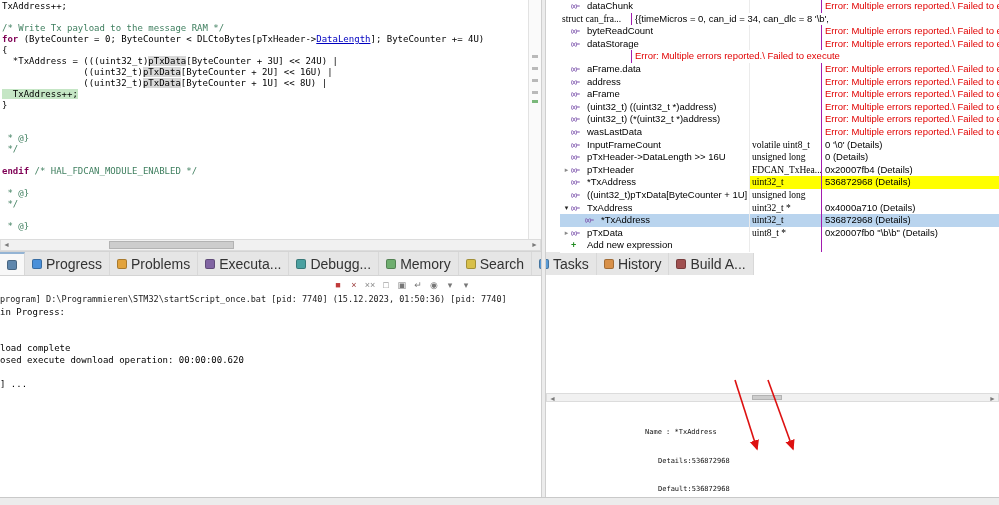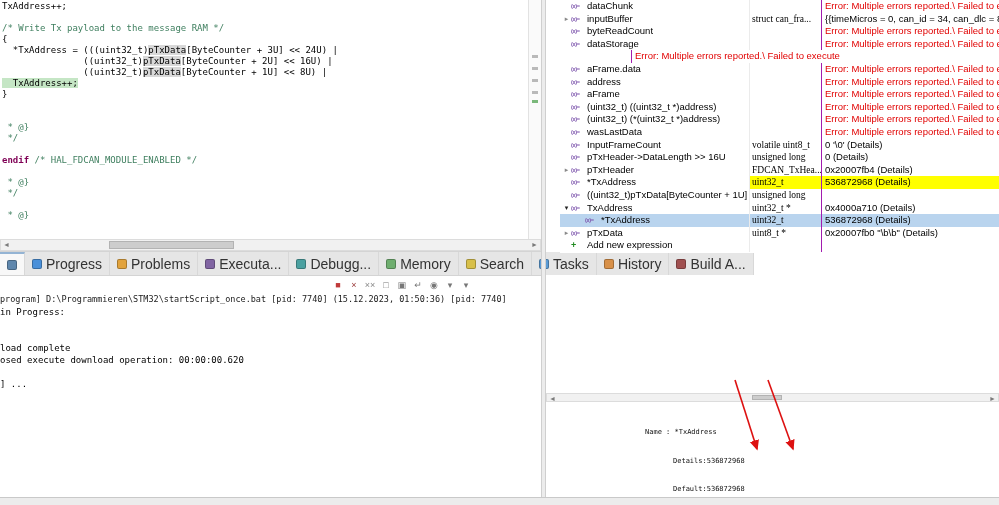--- a/index.html
+++ b/index.html
@@ -202,11 +202,6 @@
         <div class="xcell xval xerr">Error: Multiple errors reported.\ Failed to execute</div>
       </div>
       <div class="xrow">
-        <div class="xcell xname">
-          <span class="xexp">▸</span>
-          <span class="xicon">(x)=</span>
-          <span class="xnmtext">inputBuffer</span>
-        </div>
         <div class="xcell xtype">struct can_fra...</div>
         <div class="xcell xval">{{timeMicros = 0, can_id = 34, can_dlc = 8 '\b',</div>
       </div>

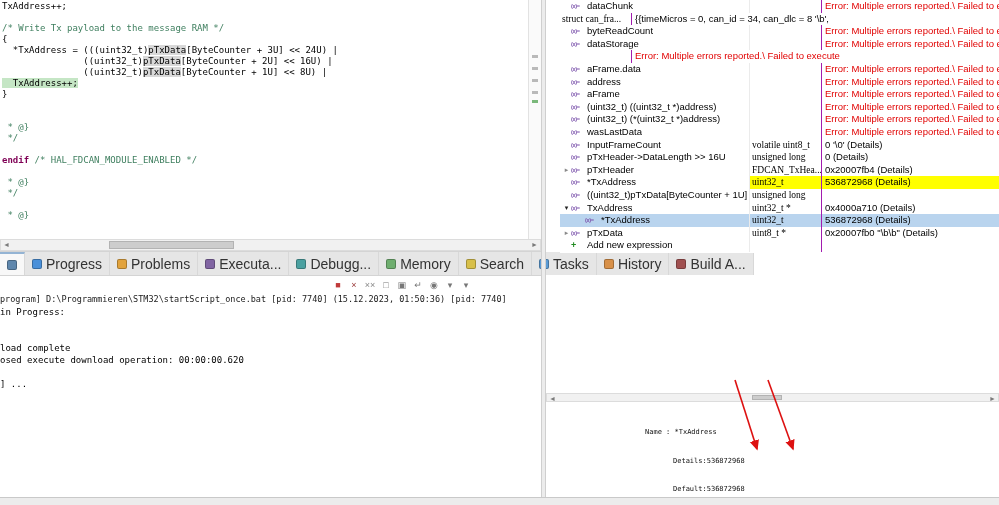--- a/index.html
+++ b/index.html
@@ -88,6 +88,7 @@
       <div class="eline"><span><span class="tk-plain">TxAddress++;</span></span></div>
       <div class="eline"><span>&nbsp;</span></div>
       <div class="eline"><span><span class="tk-comment">/* Write Tx payload to the message RAM */</span></span></div>
+      <div class="eline"><span><span class="tk-keyword">for</span><span class="tk-plain"> (ByteCounter = 0; ByteCounter &lt; DLCtoBytes[pTxHeader-&gt;</span><span class="tk-member">DataLength</span><span class="tk-plain">]; ByteCounter += 4U)</span></span></div>
       <div class="eline"><span><span class="tk-plain">{</span></span></div>
       <div class="eline"><span><span class="tk-plain">  *TxAddress = (((uint32_t)</span><span class="tk-occ">pTxData</span><span class="tk-plain">[ByteCounter + 3U] &lt;&lt; 24U) |</span></span></div>
       <div class="eline"><span><span class="tk-plain">               ((uint32_t)</span><span class="tk-occ">pTxData</span><span class="tk-plain">[ByteCounter + 2U] &lt;&lt; 16U) |</span></span></div>

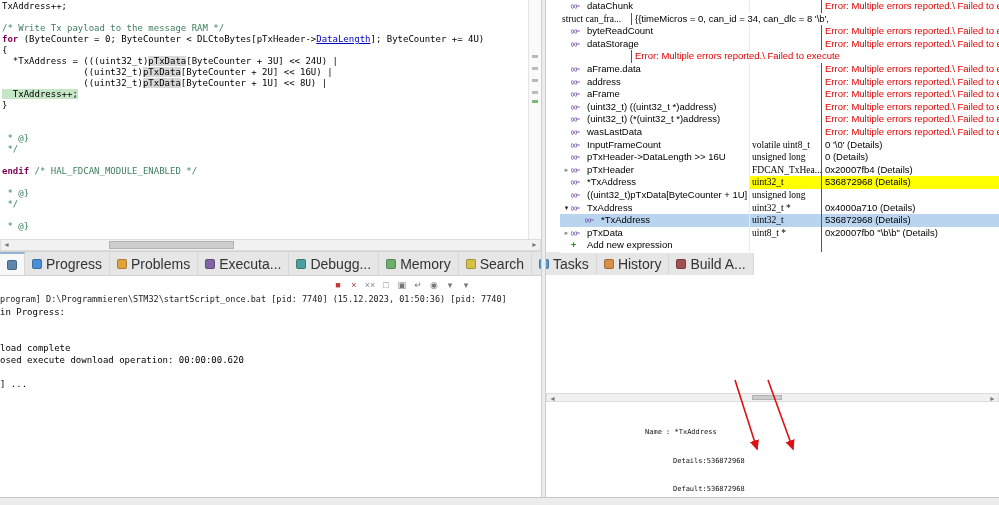--- a/index.html
+++ b/index.html
@@ -72,7 +72,7 @@
   .detail-hscroll{left:0;top:3px;width:453px;height:9px;}
   .detail-text{position:absolute;left:99px;top:19px;font-family:"DejaVu Sans Mono",monospace;
                font-size:7px;line-height:9.5px;color:#111;white-space:pre;}
-  .dline.ind{margin-left:28px;text-align:right;}
+  .dline.ind{margin-left:13px;text-align:right;}
 
   
   .statusbar{position:absolute;left:0;top:497px;width:999px;height:8px;background:#ececec;

